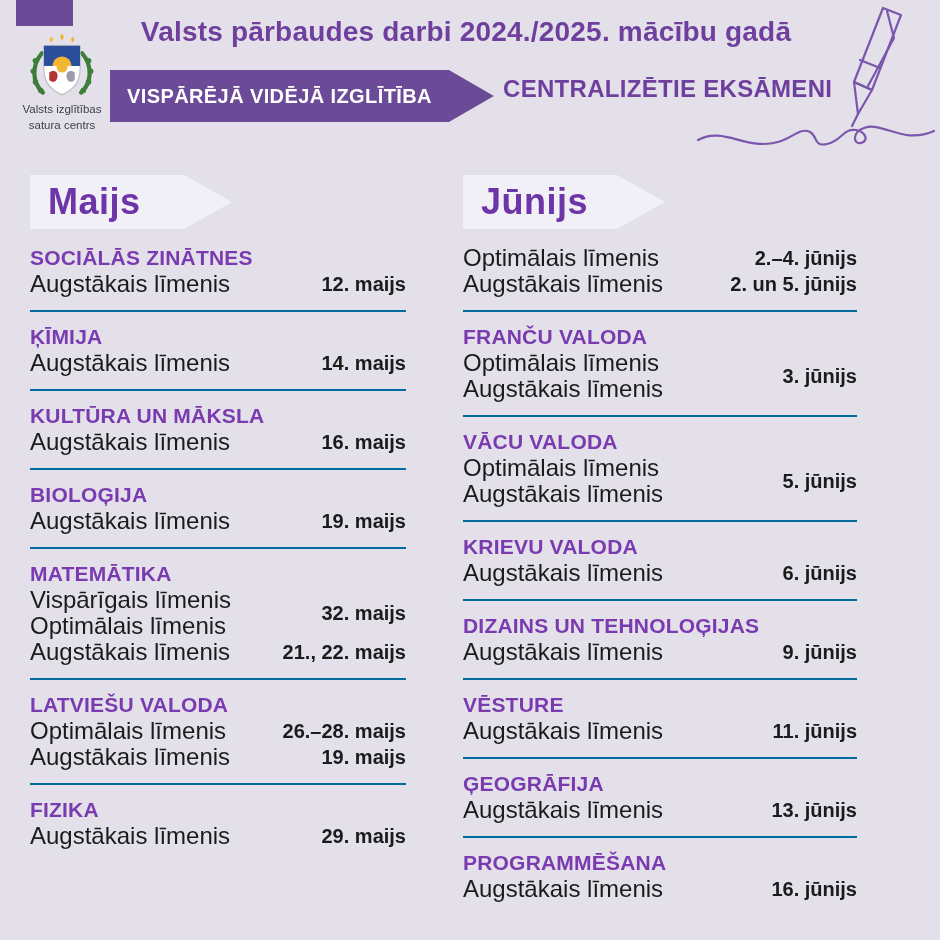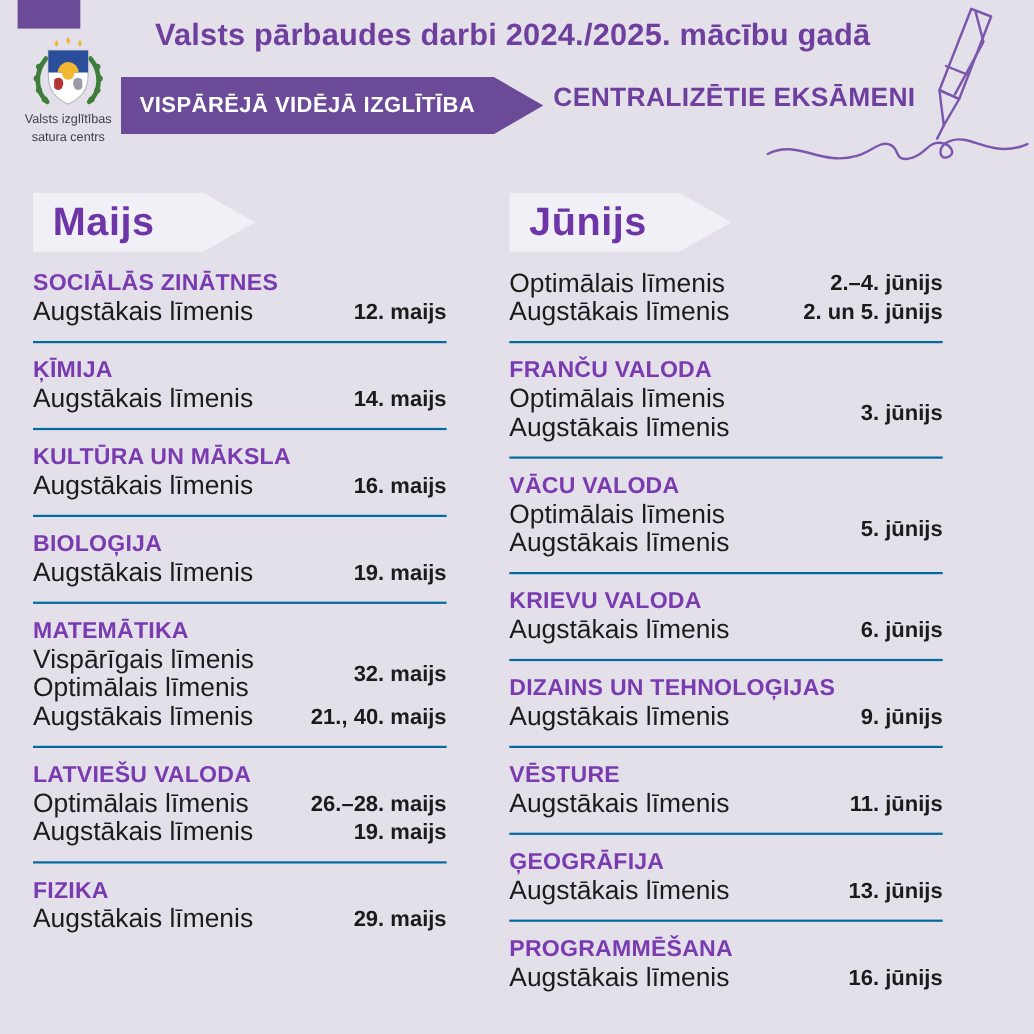--- a/index.html
+++ b/index.html
@@ -169,7 +169,7 @@
               <div class="levels">
                 <div class="level">Augstākais līmenis</div>
               </div>
-              <div class="date">21., 40. maijs</div>
+              <div class="date">21., 22. maijs</div>
             </div>
           </div>
           <div class="subject">

